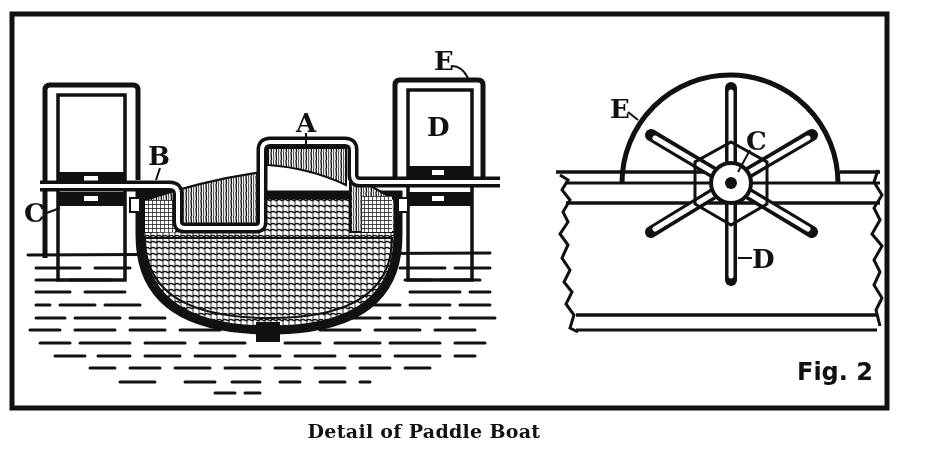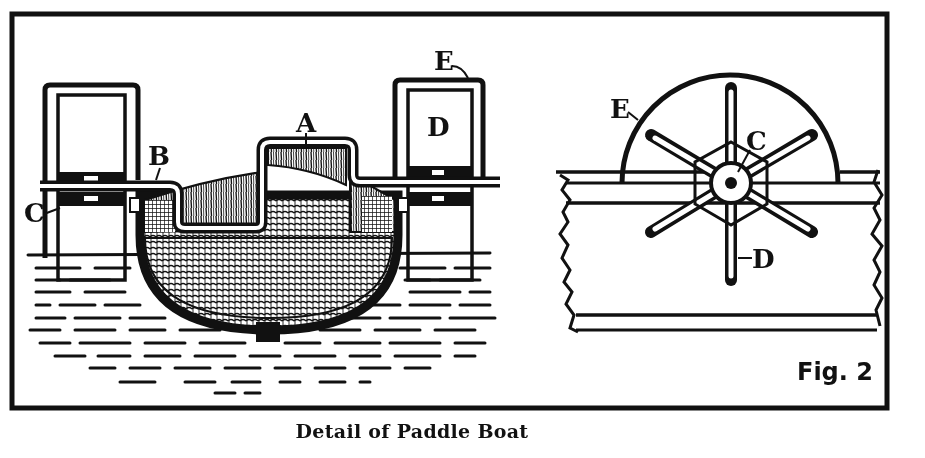--- a/index.html
+++ b/index.html
@@ -11,6 +11,7 @@
       position: absolute; left: 0; top: 420px; width: 824px; text-align: center;
       font-family: "DejaVu Serif", serif; font-weight: bold; font-size: 19px; color: #111;
       letter-spacing: 0.3px;
+      padding-left: 12px;
     }
   </style>
 </head>

